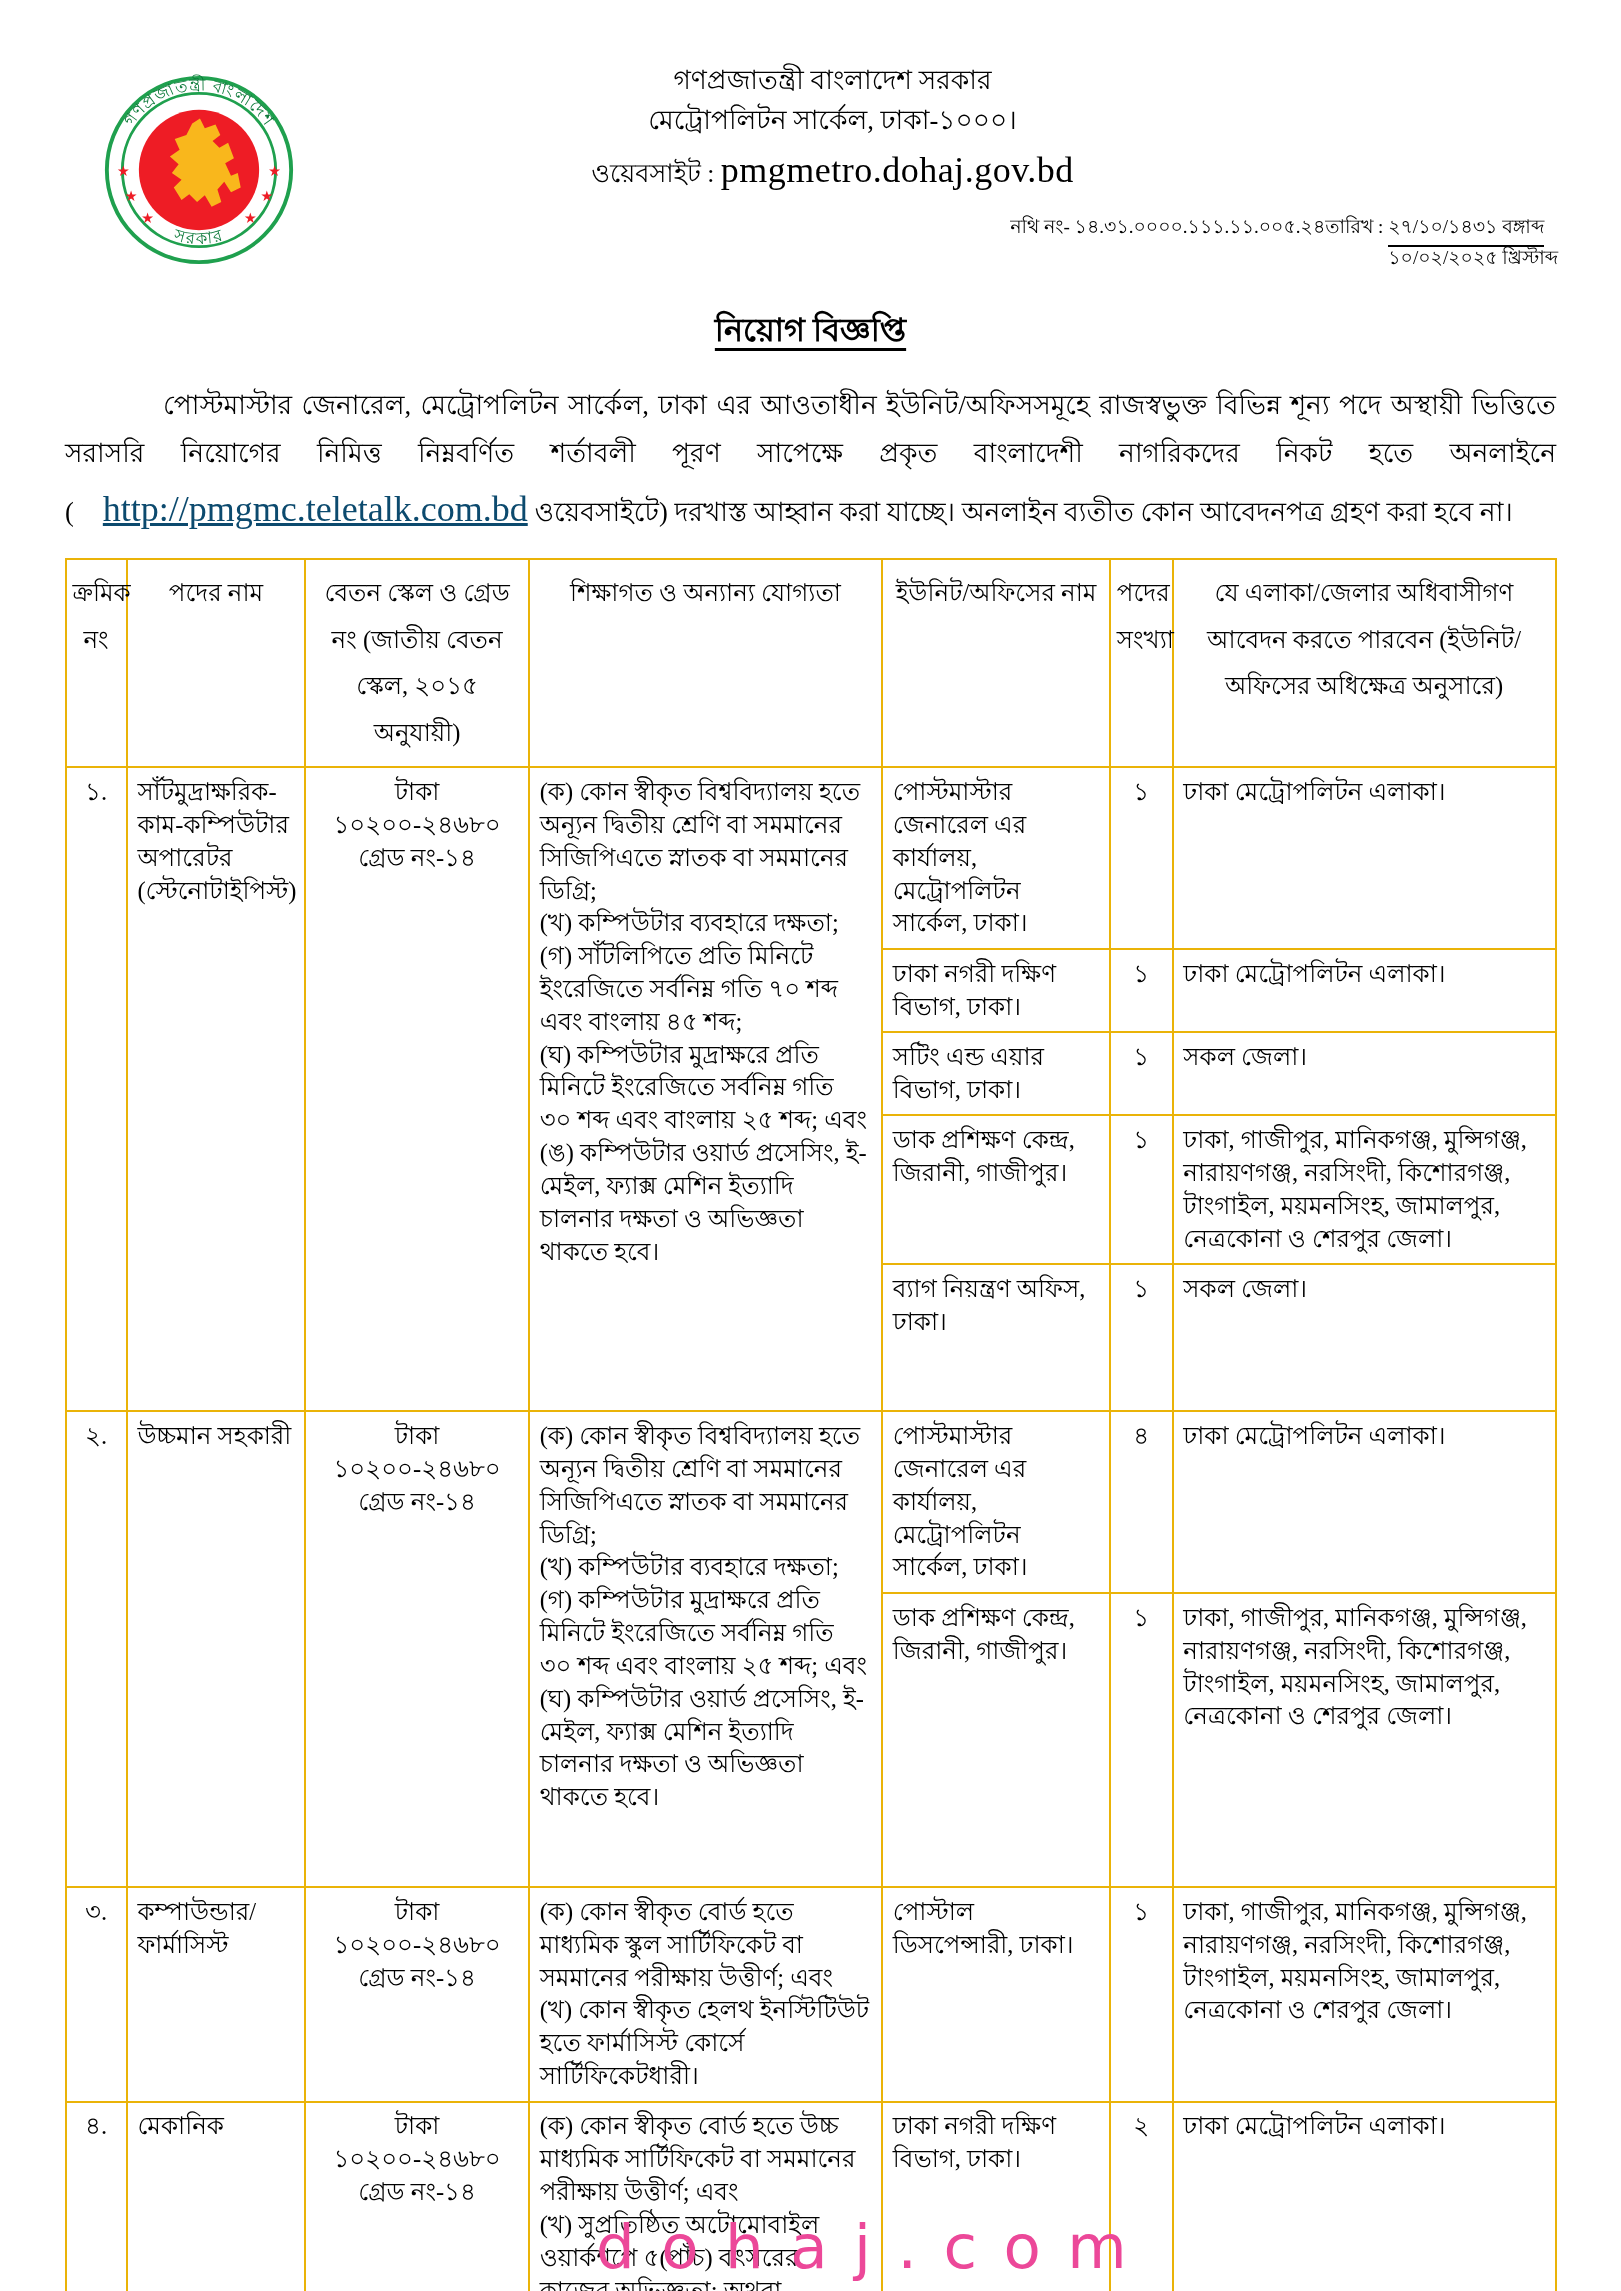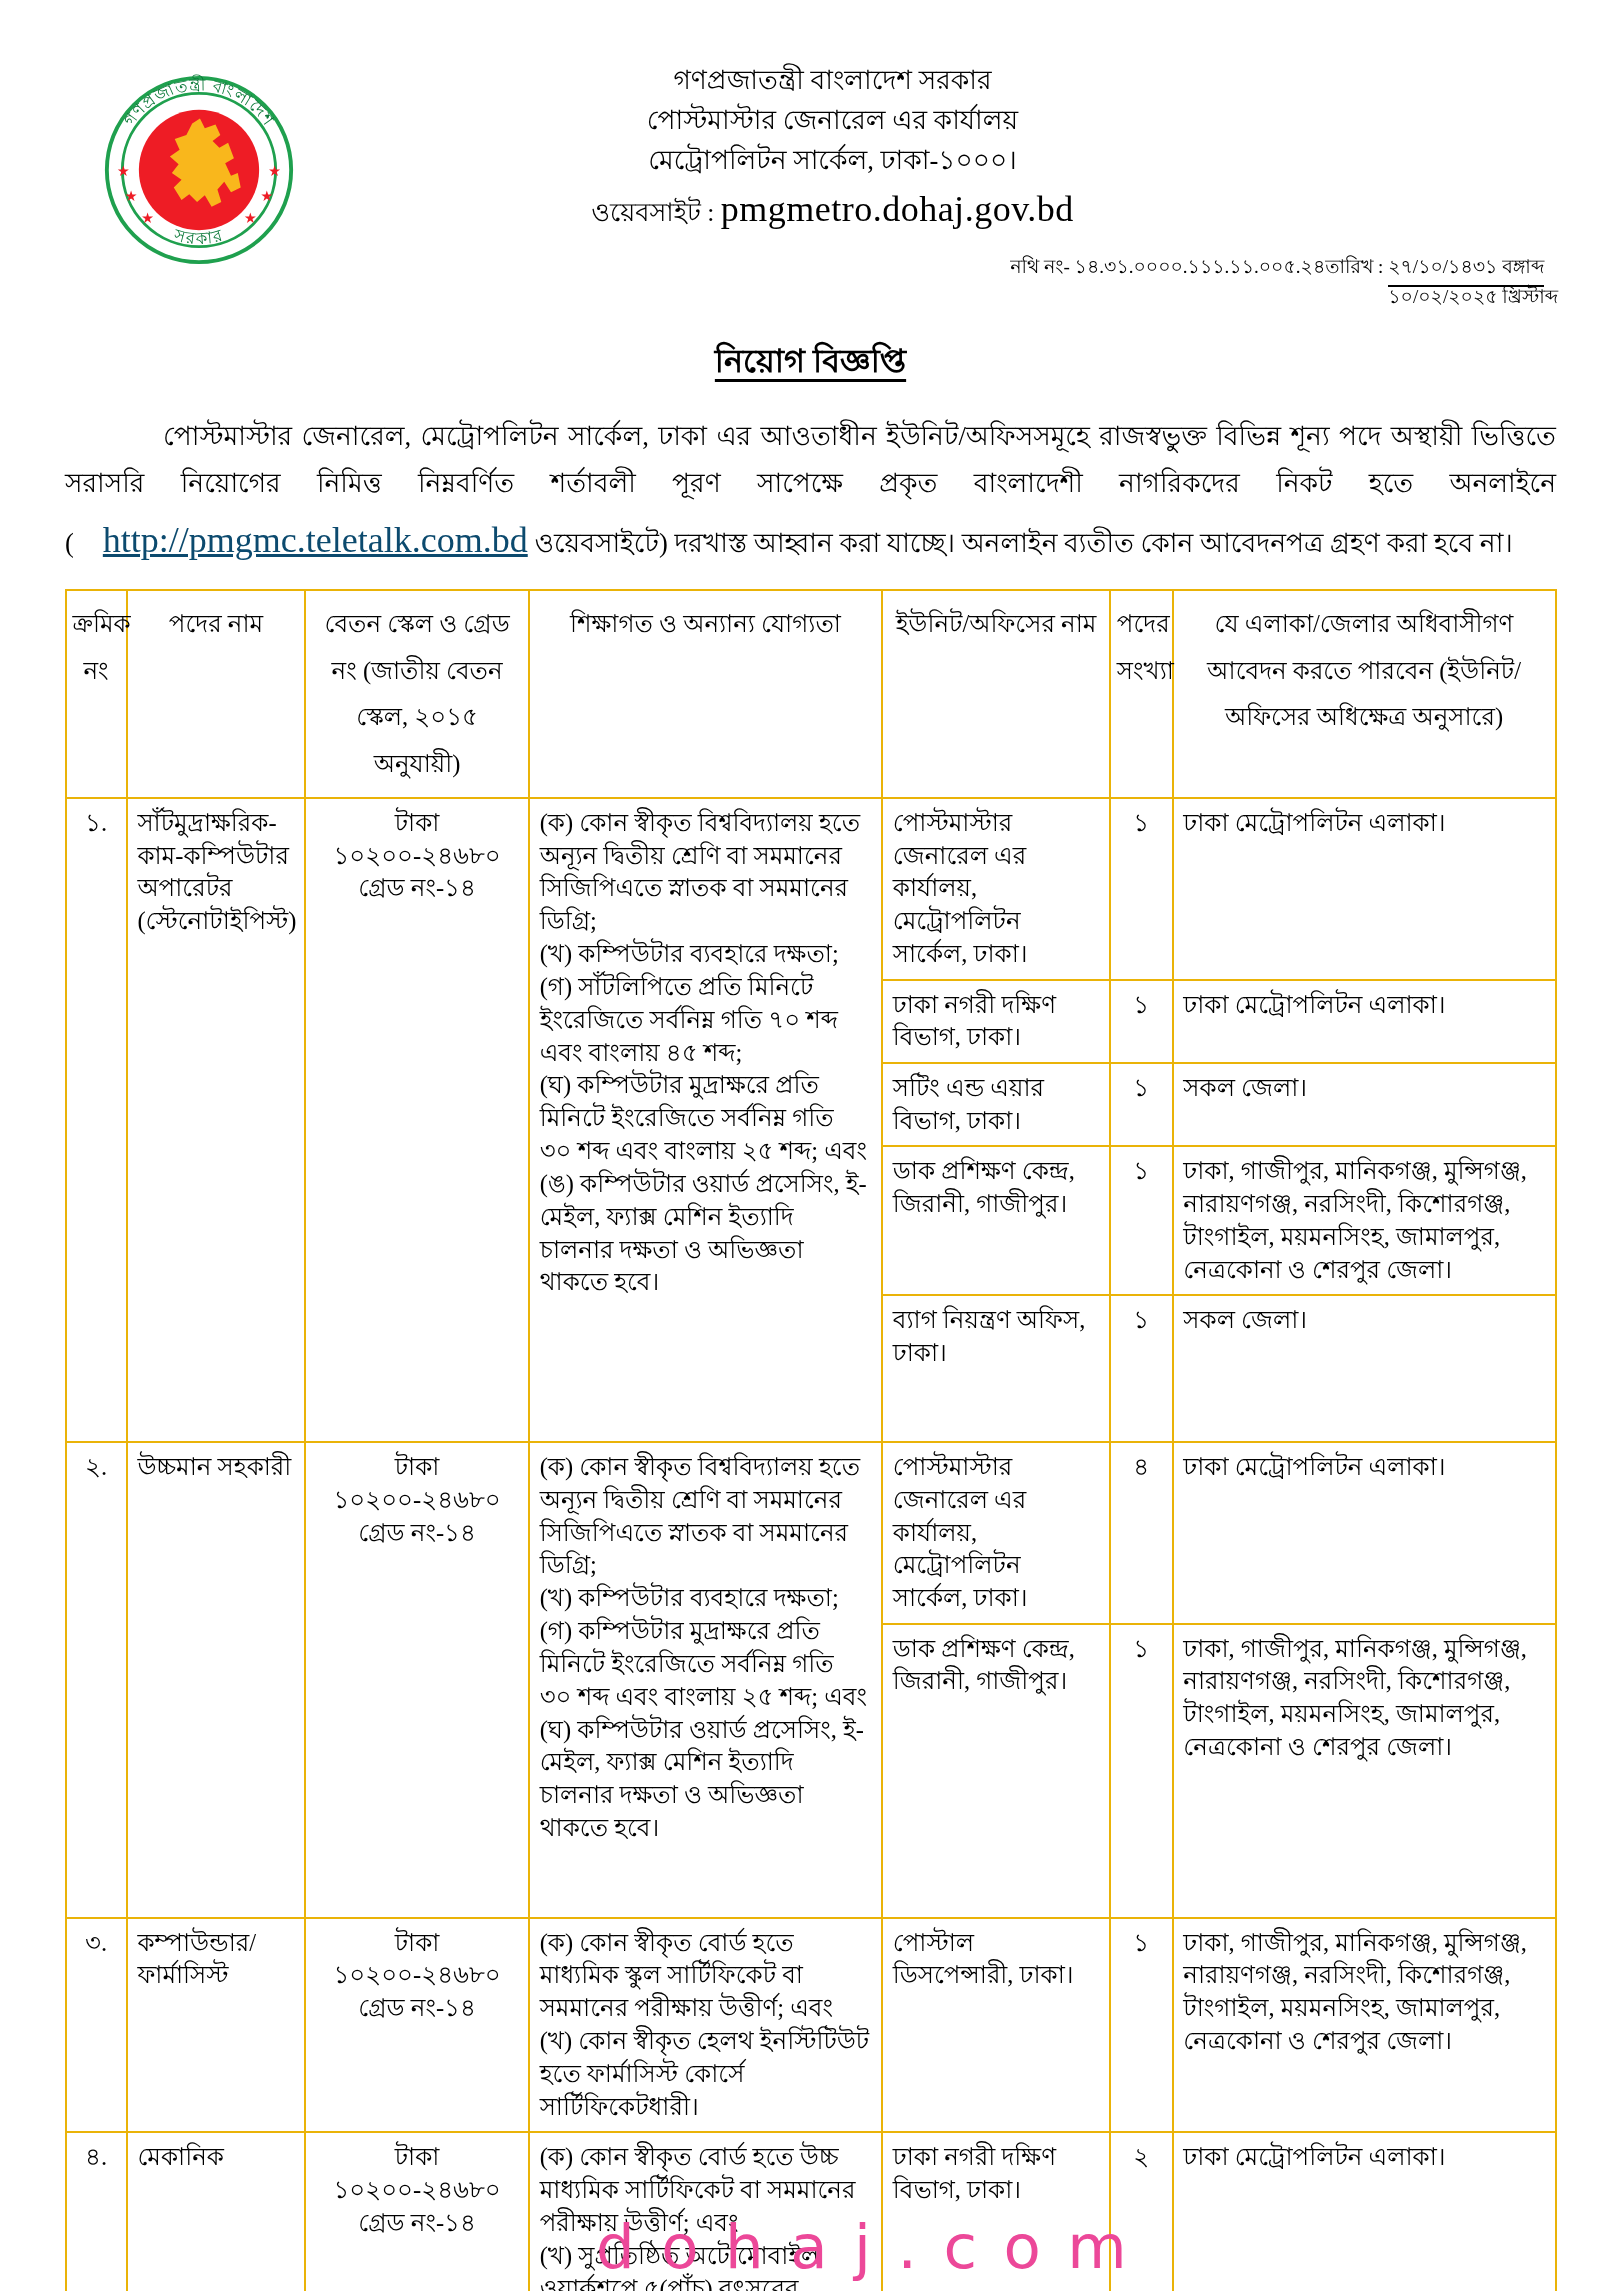--- a/index.html
+++ b/index.html
@@ -71,7 +71,6 @@
 
   <div class="head-center">
     <div class="head-line">গণপ্রজাতন্ত্রী বাংলাদেশ সরকার</div>
-    <div class="head-line">পোস্টমাস্টার জেনারেল এর কার্যালয়</div>
     <div class="head-line">মেট্রোপলিটন সার্কেল, ঢাকা-১০০০।</div>
     <div class="website-line">
       <span>ওয়েবসাইট :</span>

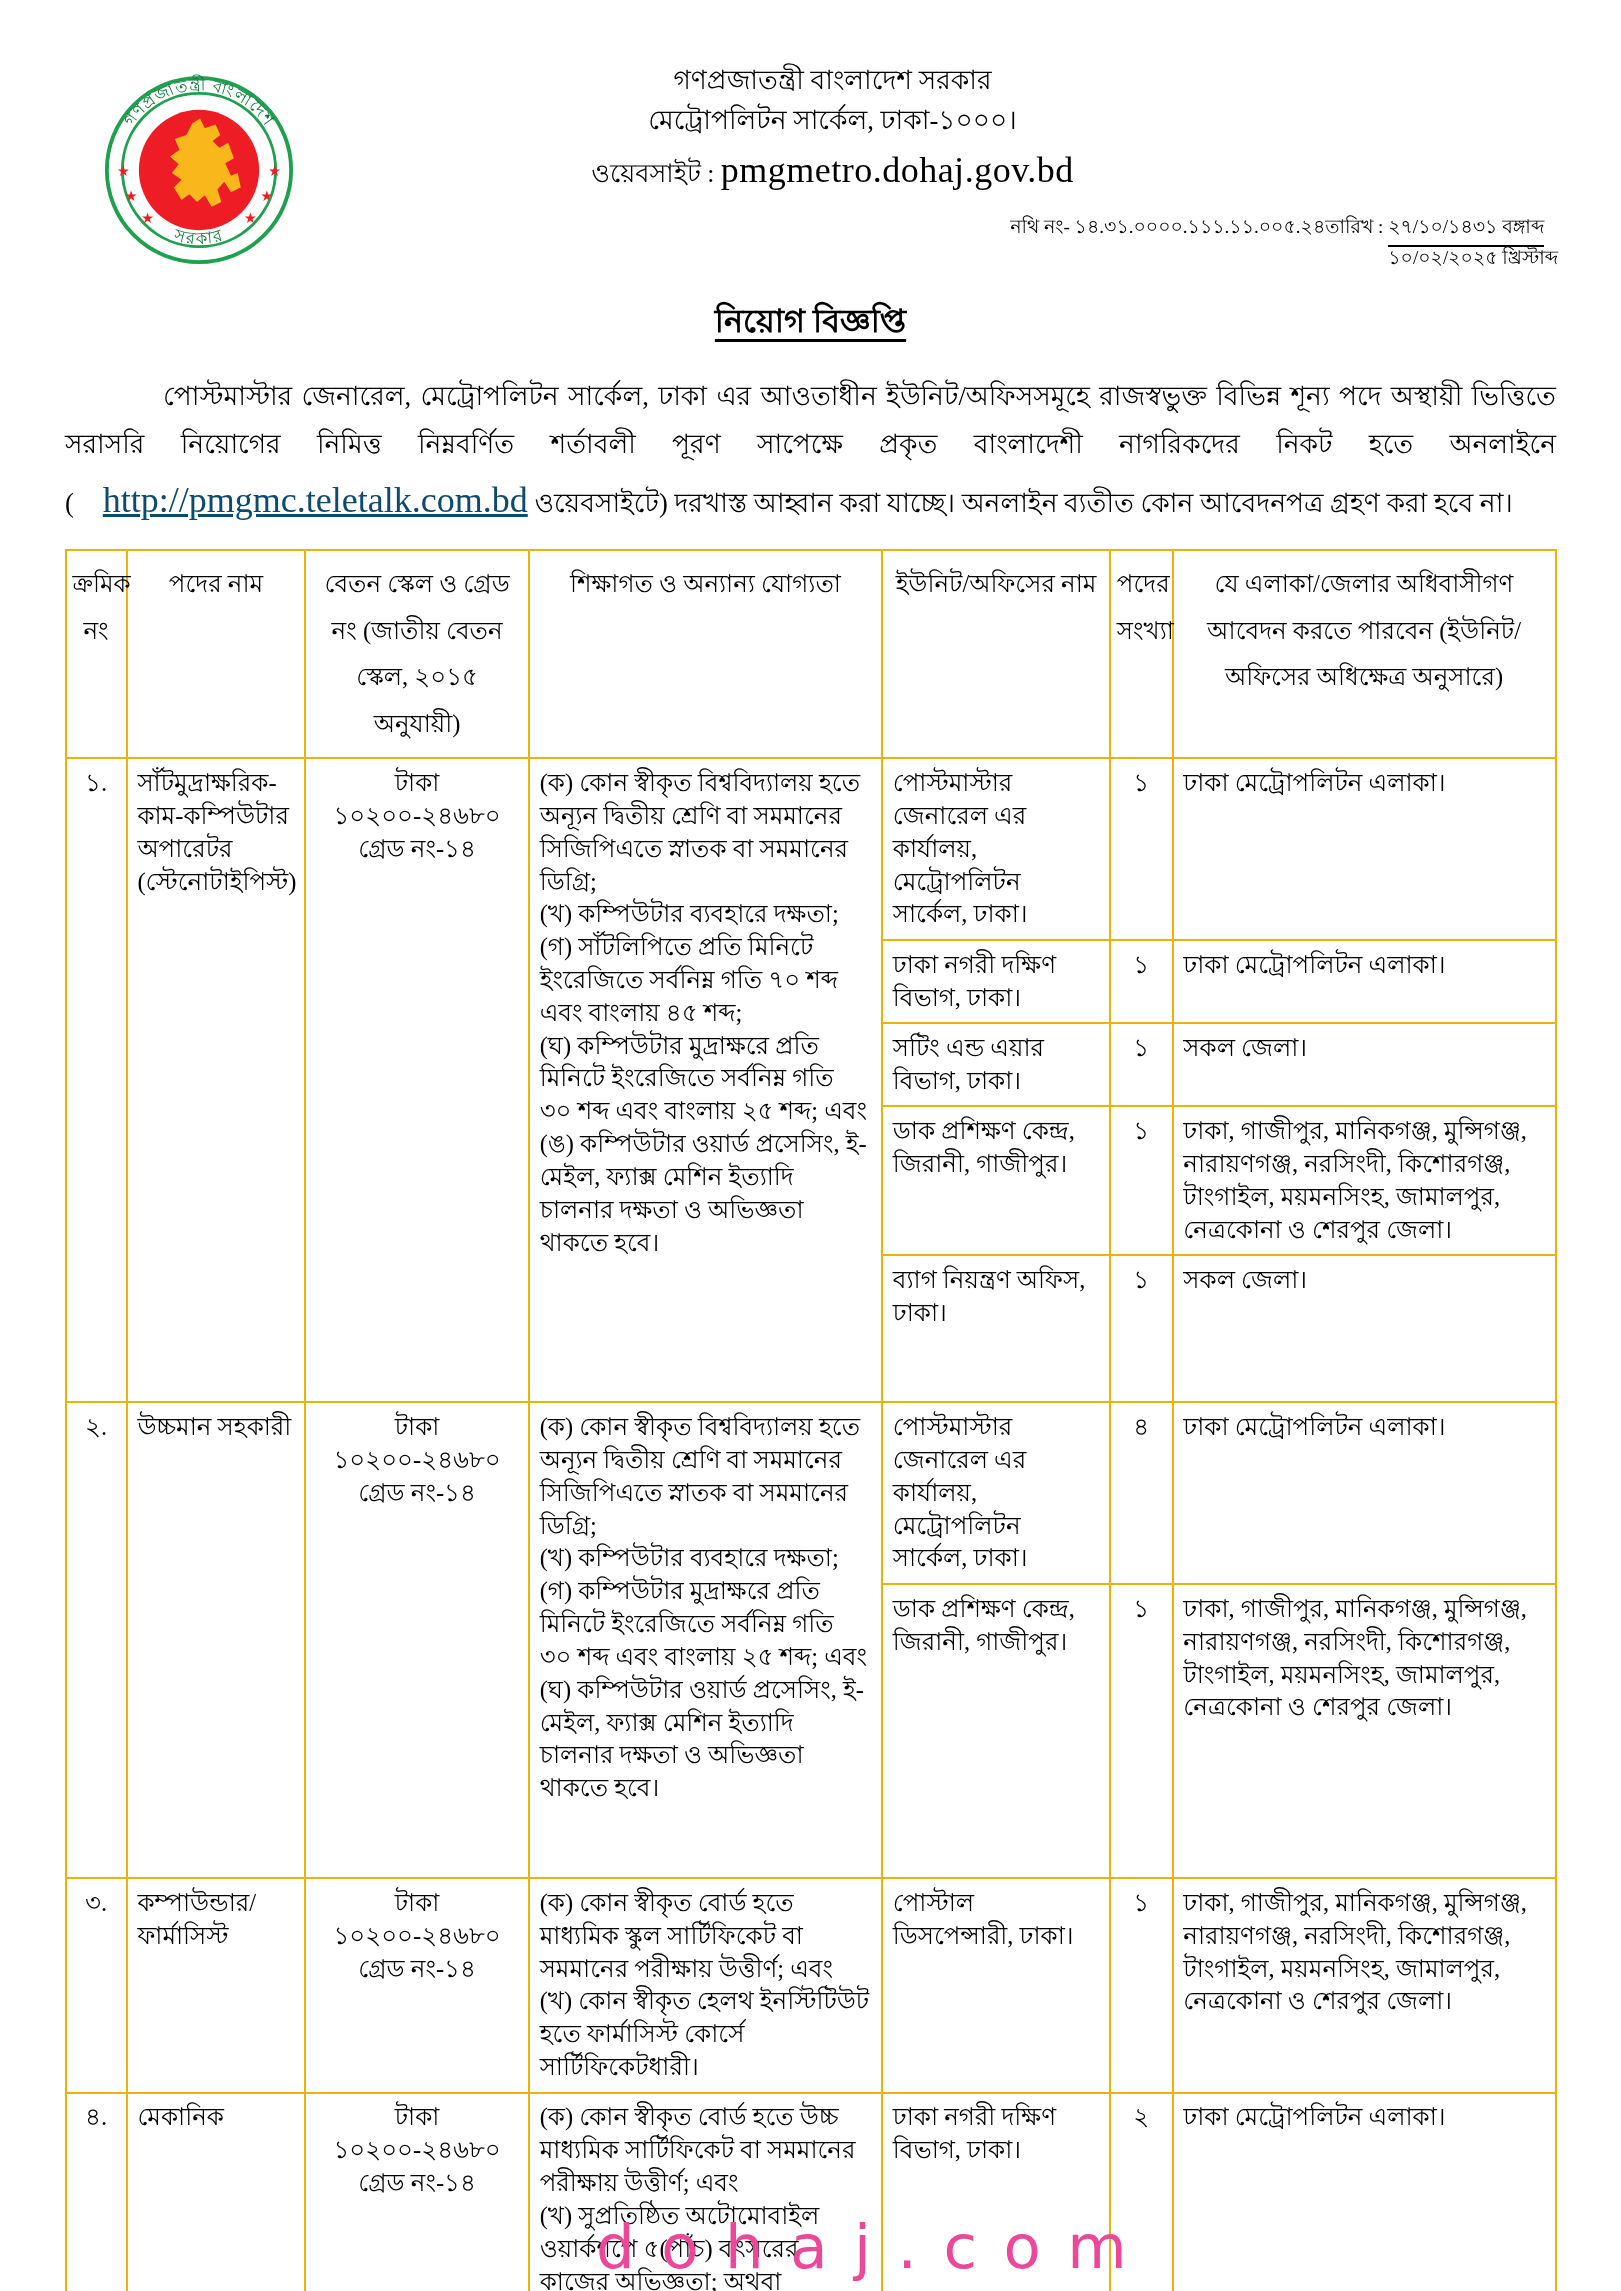--- a/index.html
+++ b/index.html
@@ -18,7 +18,7 @@
   .date-block{ text-align:left; line-height:1.6; }
   .date-underlined{ border-bottom:2px solid #000; padding-bottom:8px; }
   .date-line2{ padding-left:63px; }
-  .notice-title{ text-align:center; margin-top:23px; font-size:32px; font-weight:bold;
+  .notice-title{ text-align:center; margin-top:32px; font-size:32px; font-weight:bold;
                  text-decoration:underline; text-underline-offset:6.9px; }
   .intro{ margin:23.5px 65px 0 65px; font-size:26.5px; line-height:1.78; text-align:justify;
           text-indent:98px; }

